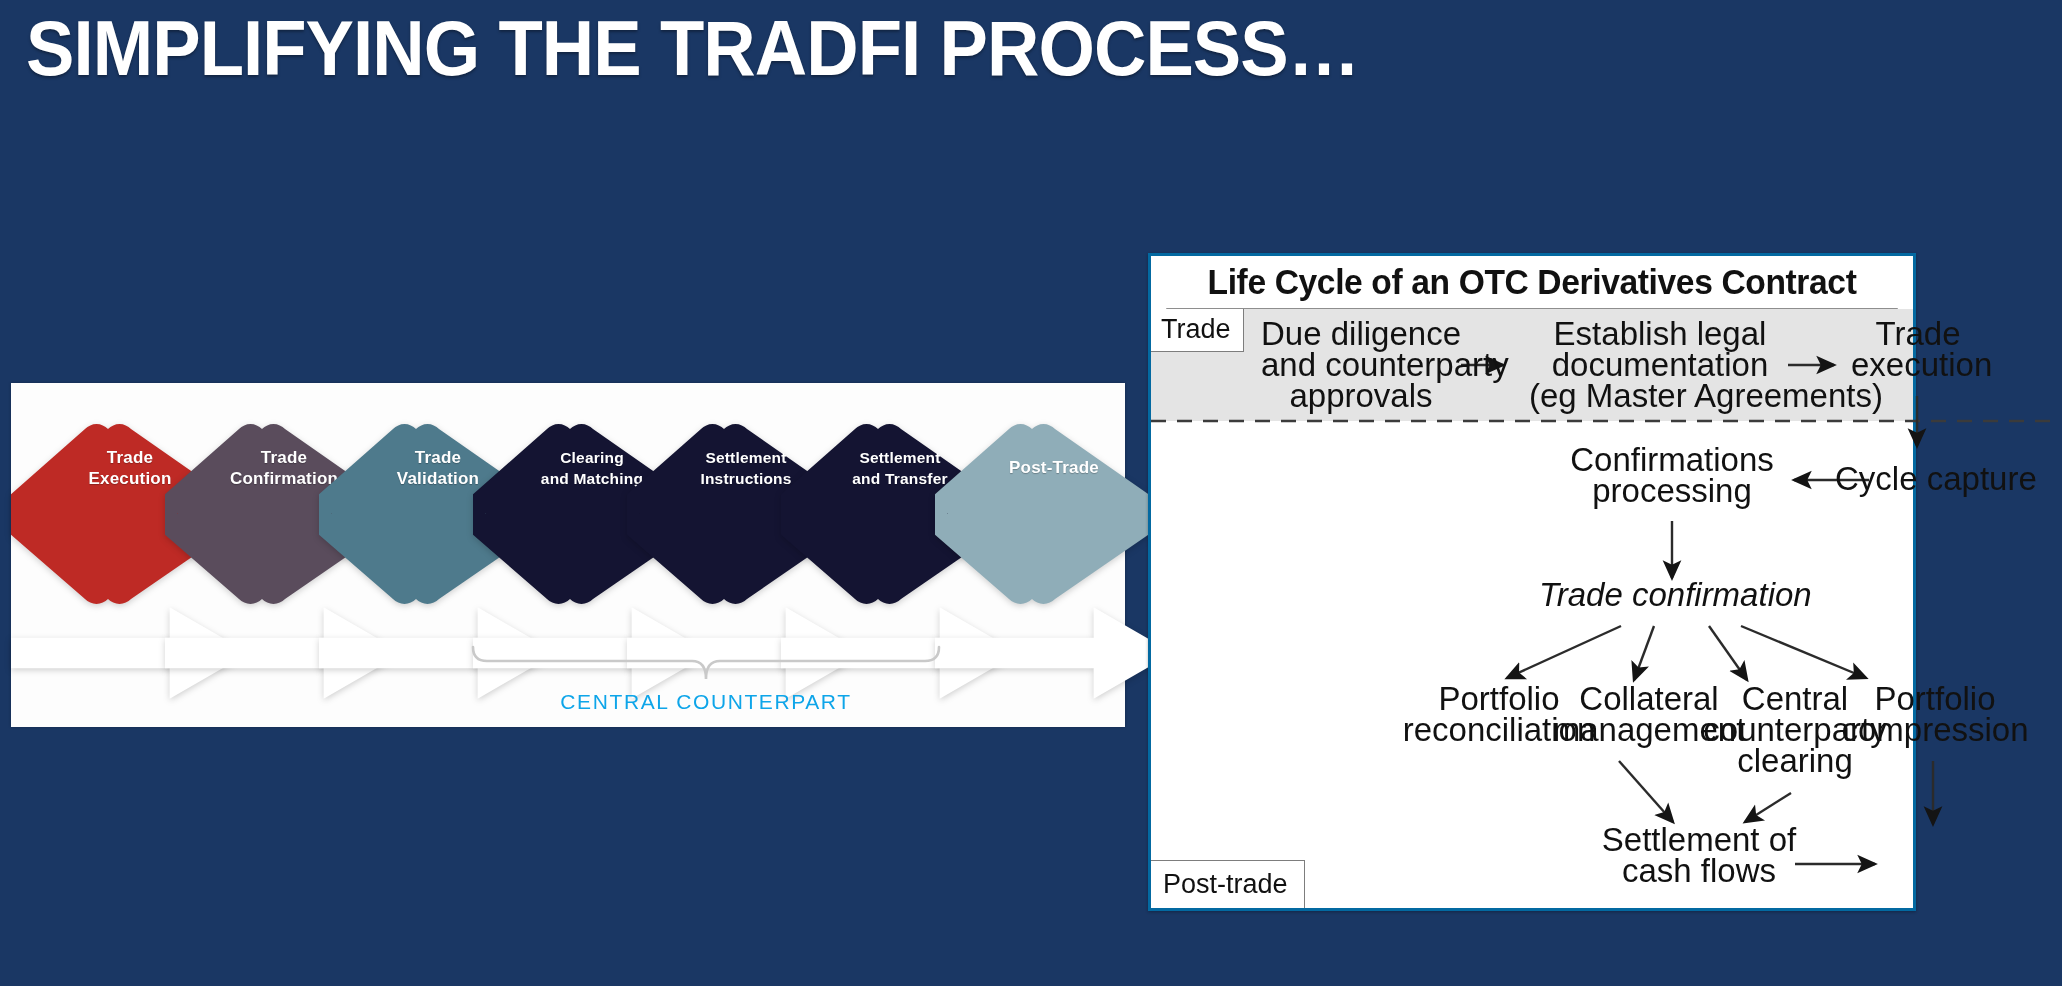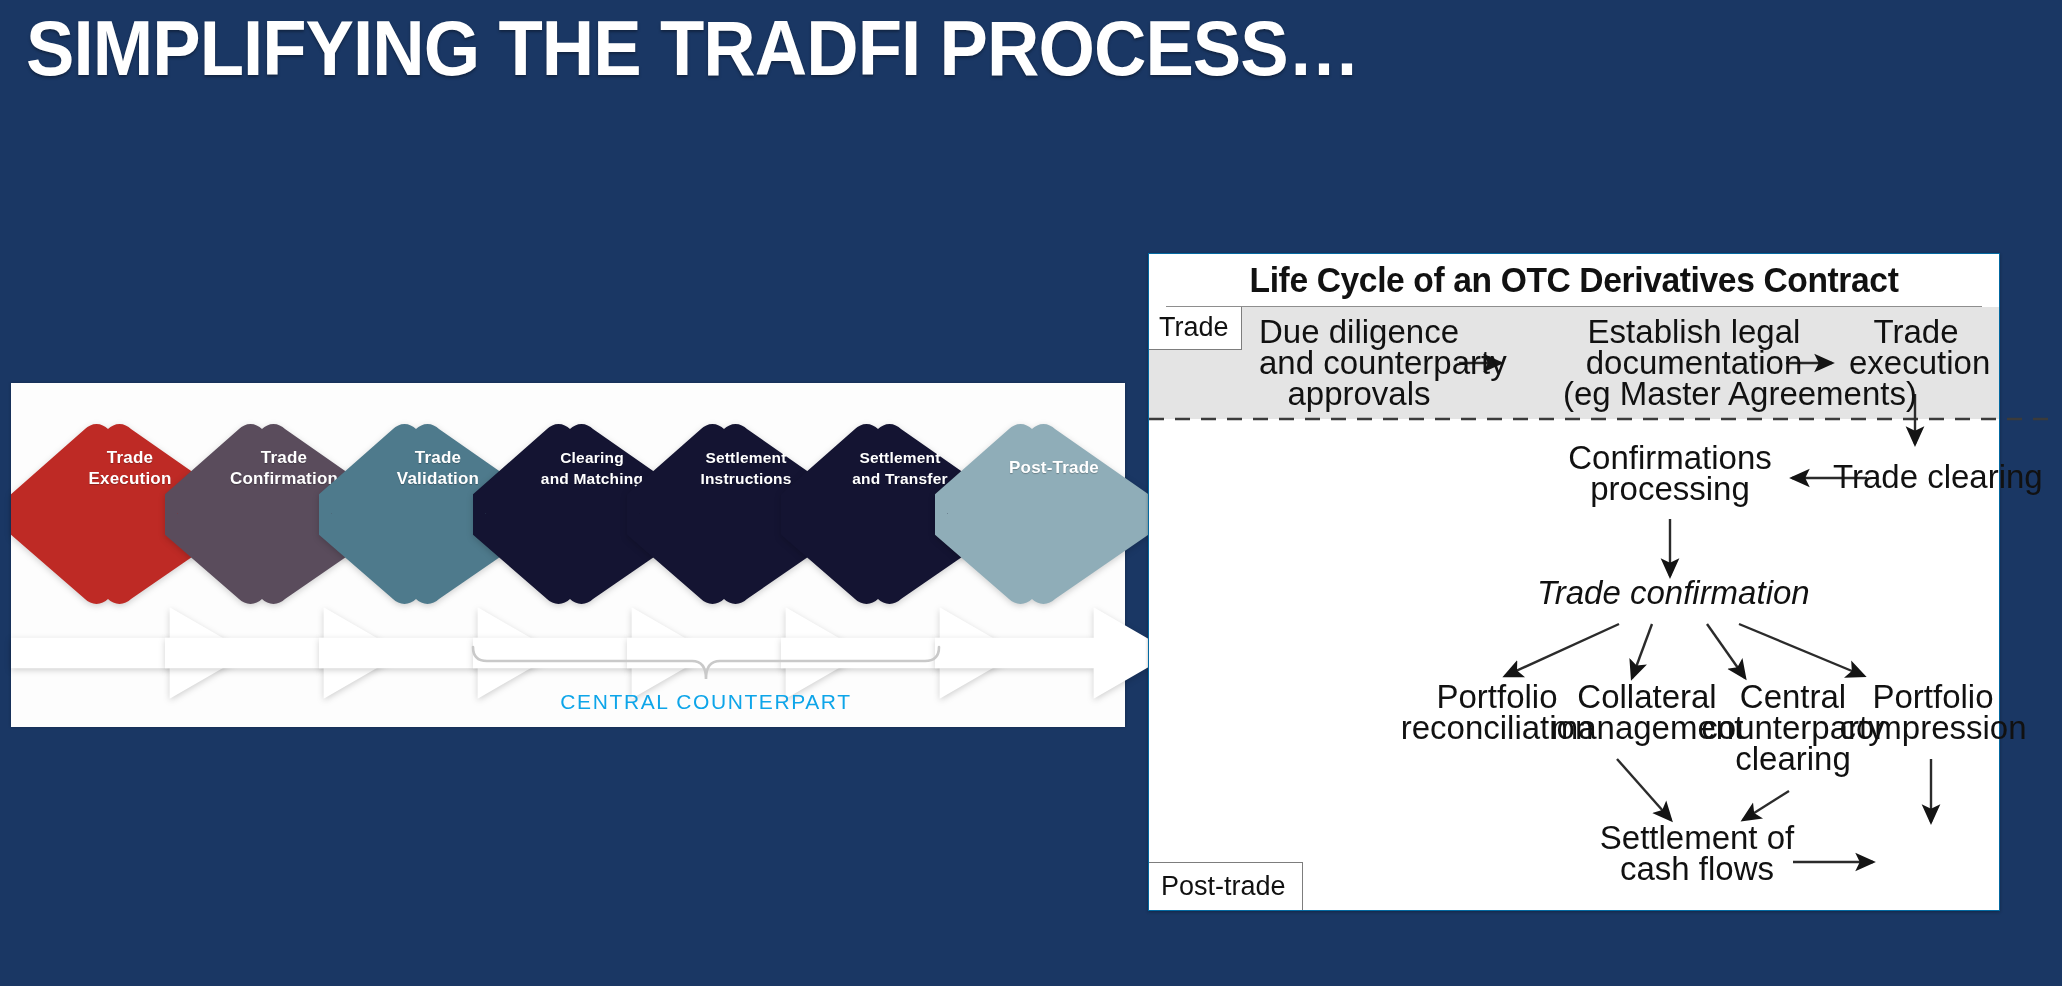--- a/index.html
+++ b/index.html
@@ -56,9 +56,9 @@
 
   
   #otc-panel{
-    position:absolute;left:1148px;top:253px;width:852px;height:658px;
+    position:absolute;left:1148px;top:253px;width:768px;height:658px;
     background:#ffffff;
-    border:1px solid #0369a1;
+    border:3px solid #0369a1;
     box-shadow:0 1px 3px rgba(0,0,0,0.3);
     box-sizing:border-box;
   }

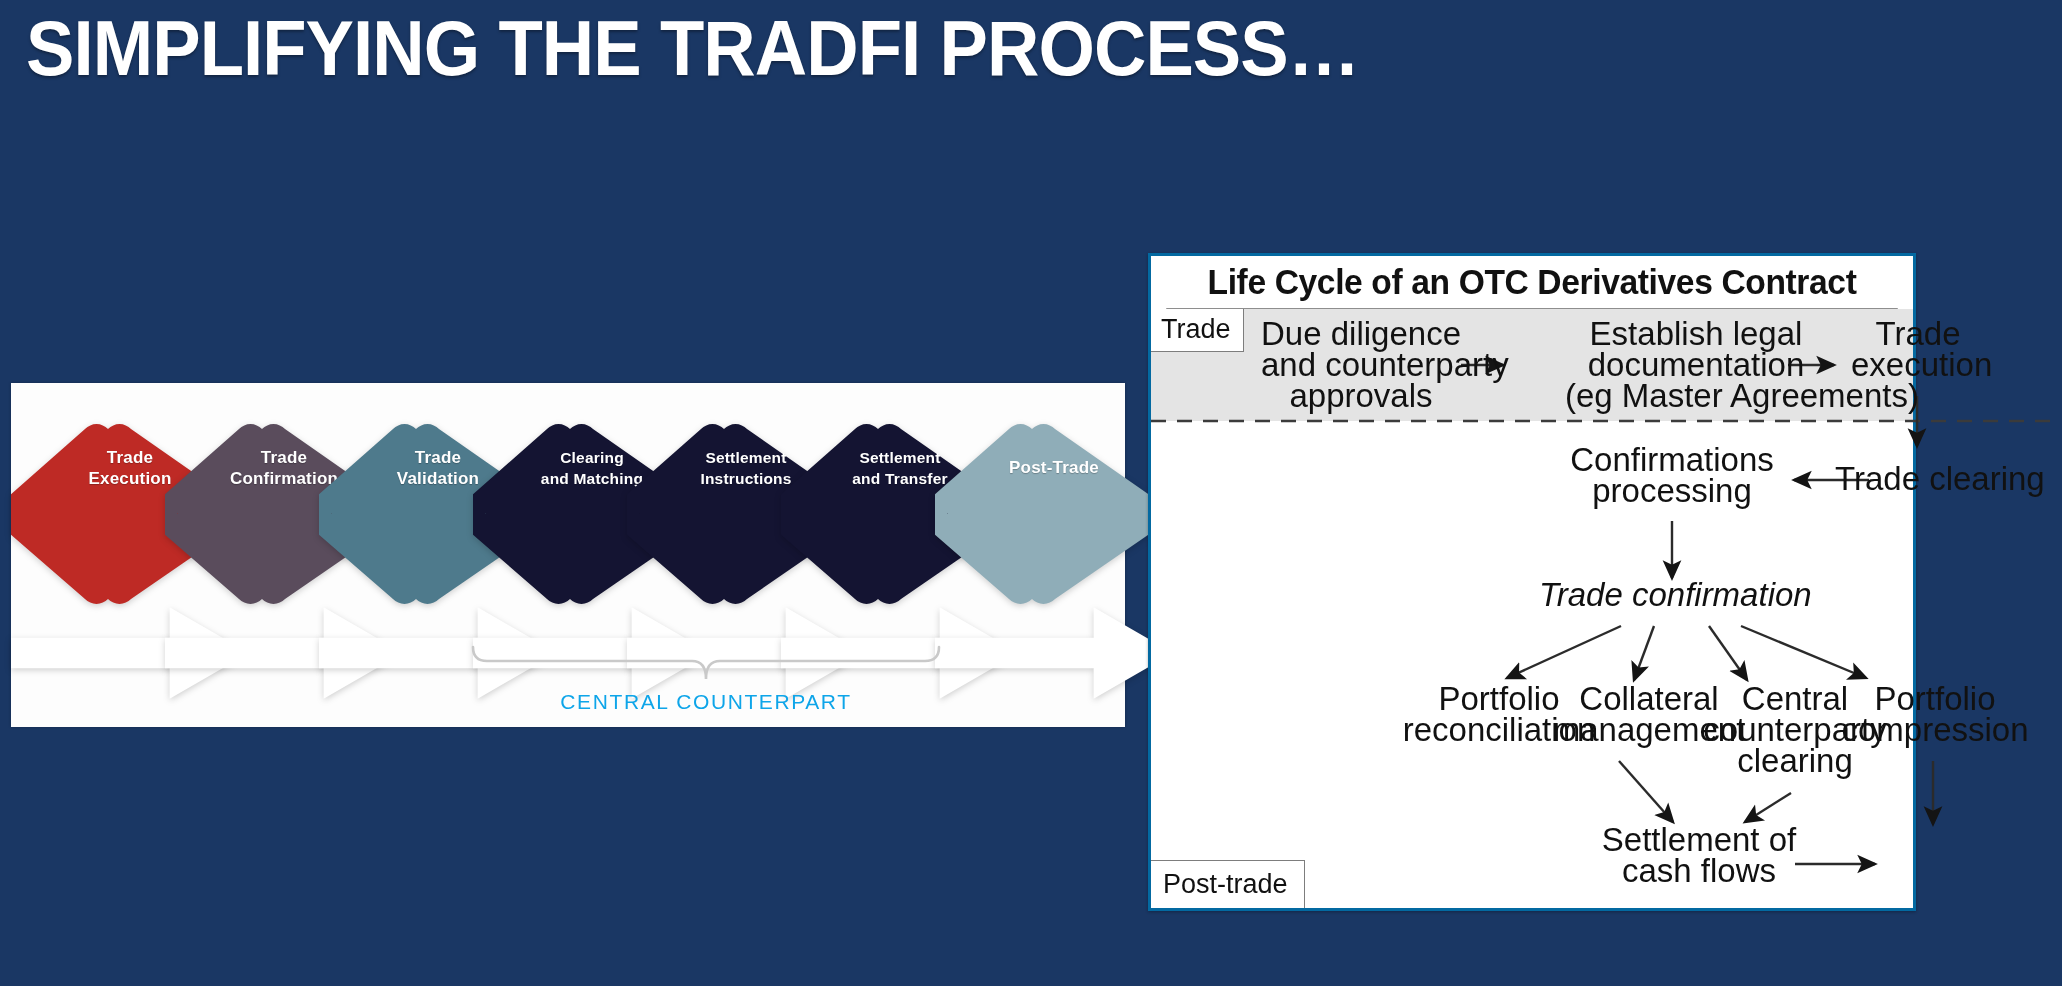--- a/index.html
+++ b/index.html
@@ -237,7 +237,7 @@
 and counterparty
 approvals</div>
 
-  <div class="otc-node" style="left:378px;top:62px;width:262px;margin-left:36px;">Establish legal
+  <div class="otc-node" style="left:378px;top:62px;width:262px;">Establish legal
 documentation
 (eg Master Agreements)</div>
 

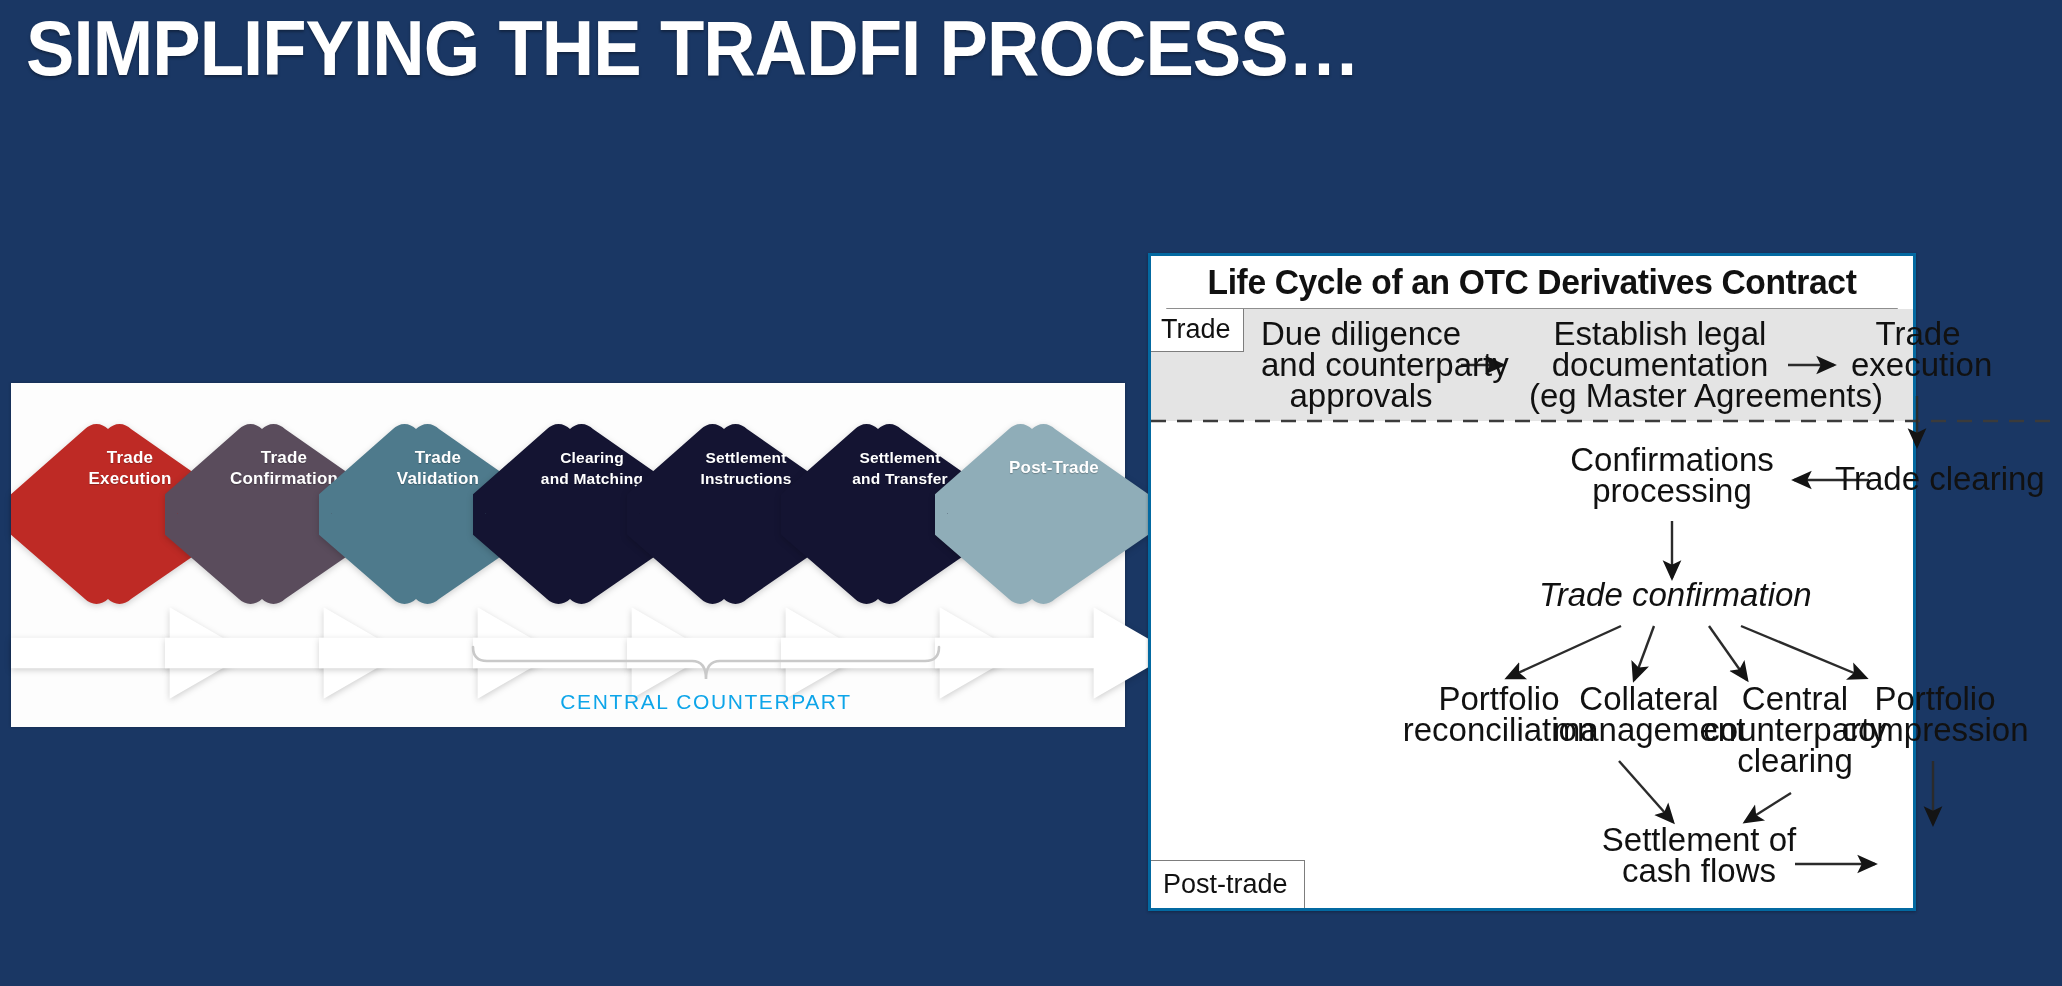--- a/index.html
+++ b/index.html
@@ -244,7 +244,7 @@
   <div class="otc-node" style="left:700px;top:62px;width:134px;">Trade
 execution</div>
 
-  <div class="otc-node" style="left:684px;top:207px;width:196px;">Trade clearing</div>
+  <div class="otc-node" style="left:684px;top:207px;width:196px;">Cycle capture</div>
 
   <div class="otc-node" style="left:418px;top:188px;width:206px;">Confirmations
 processing</div>

